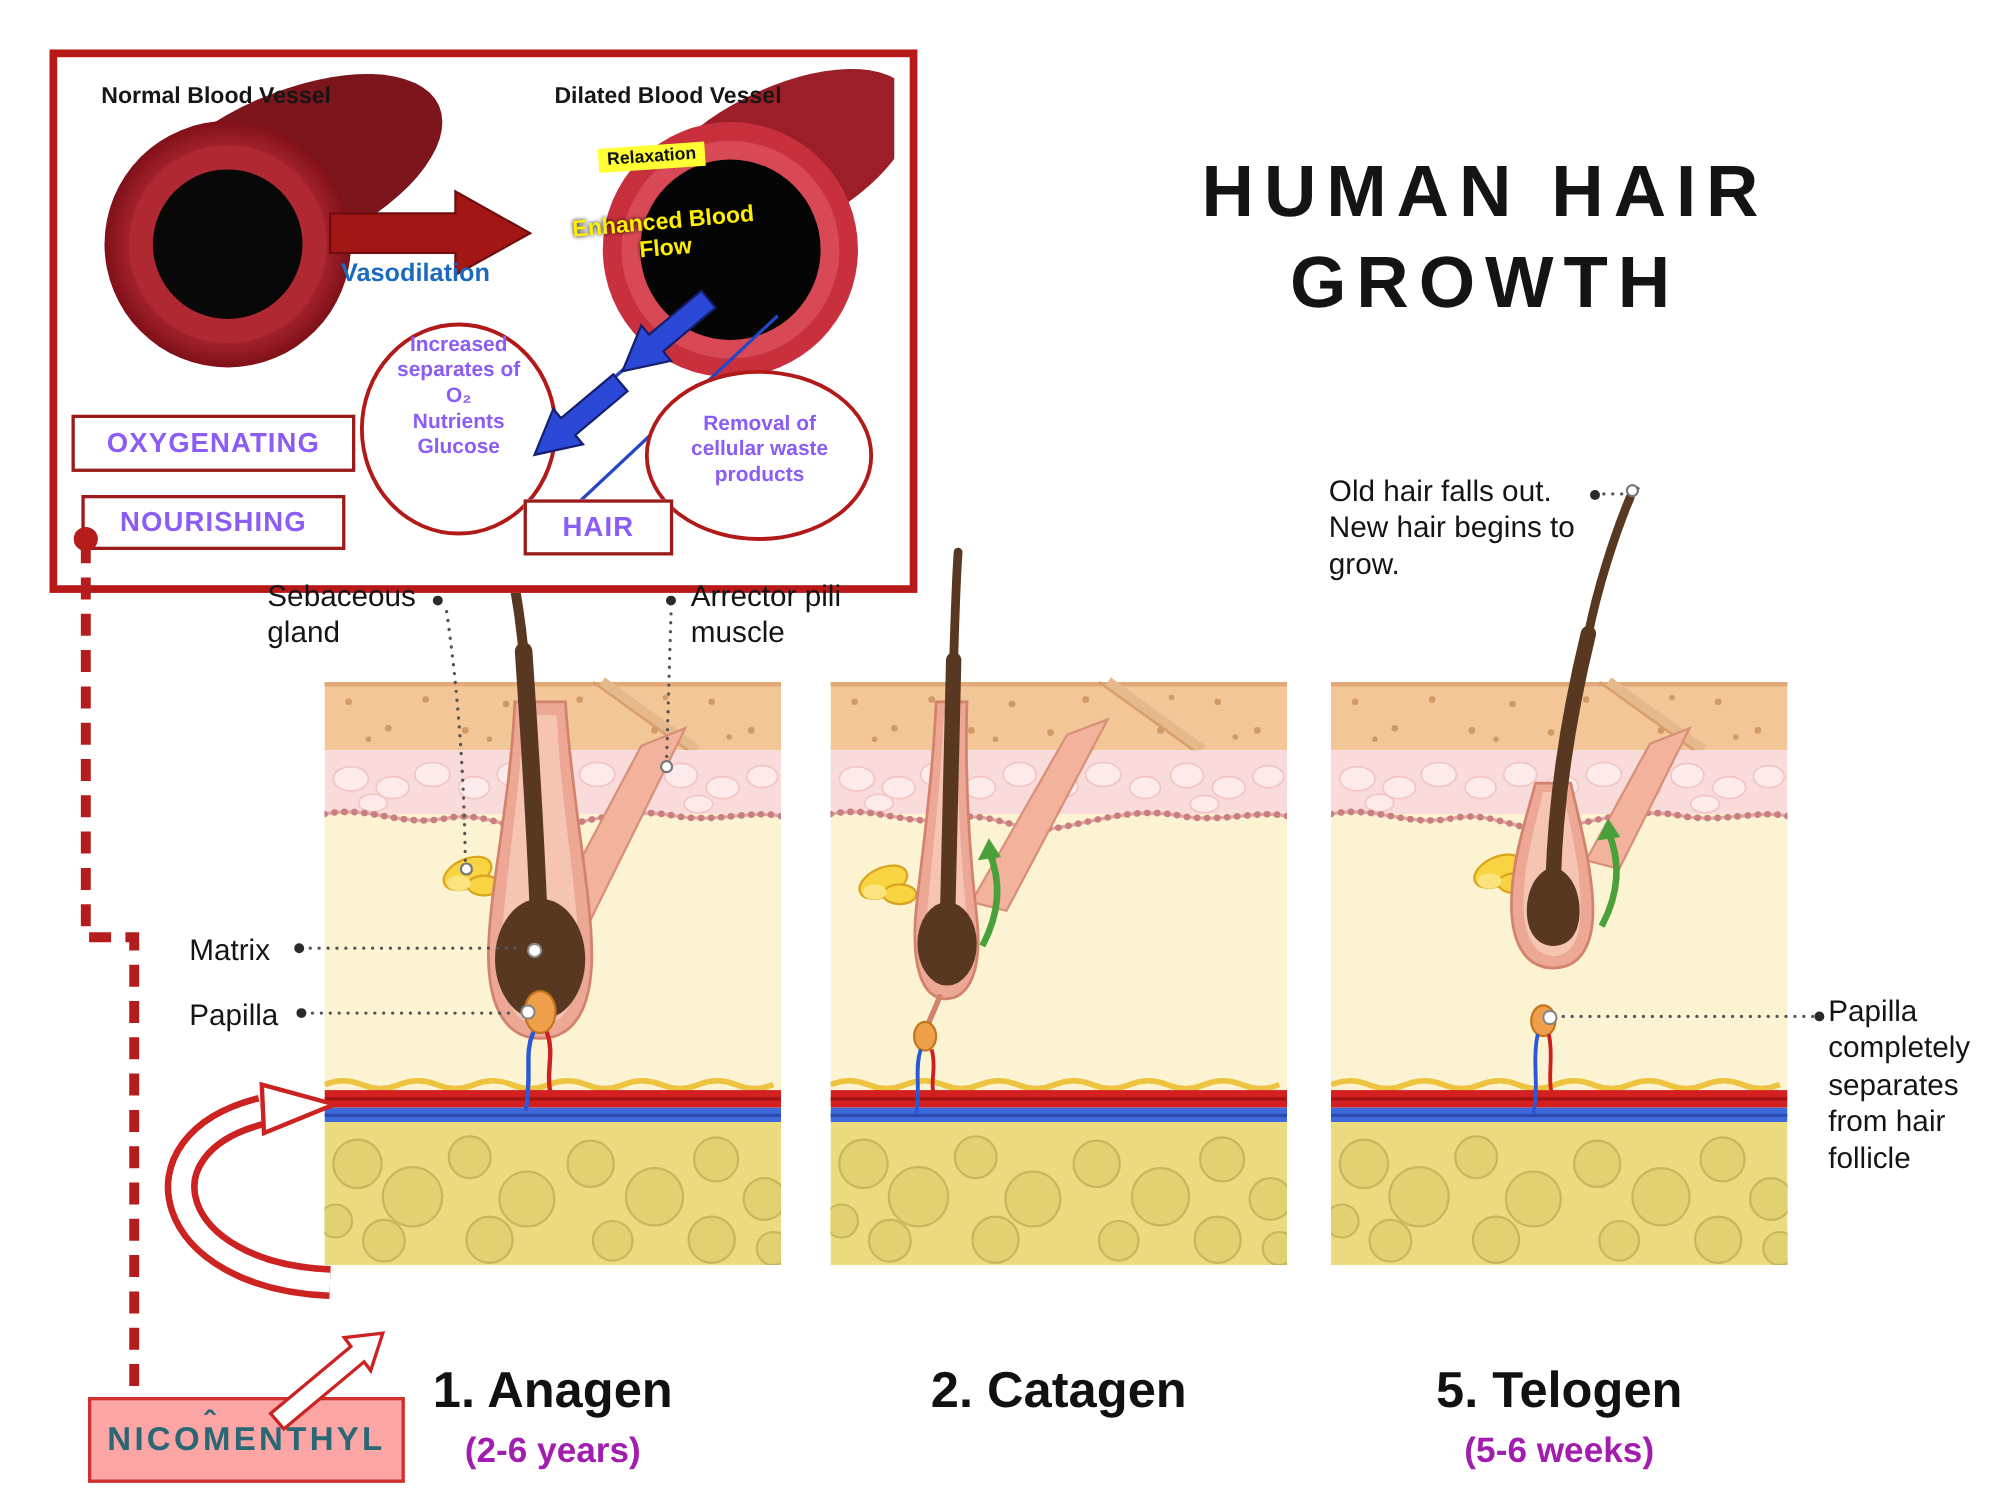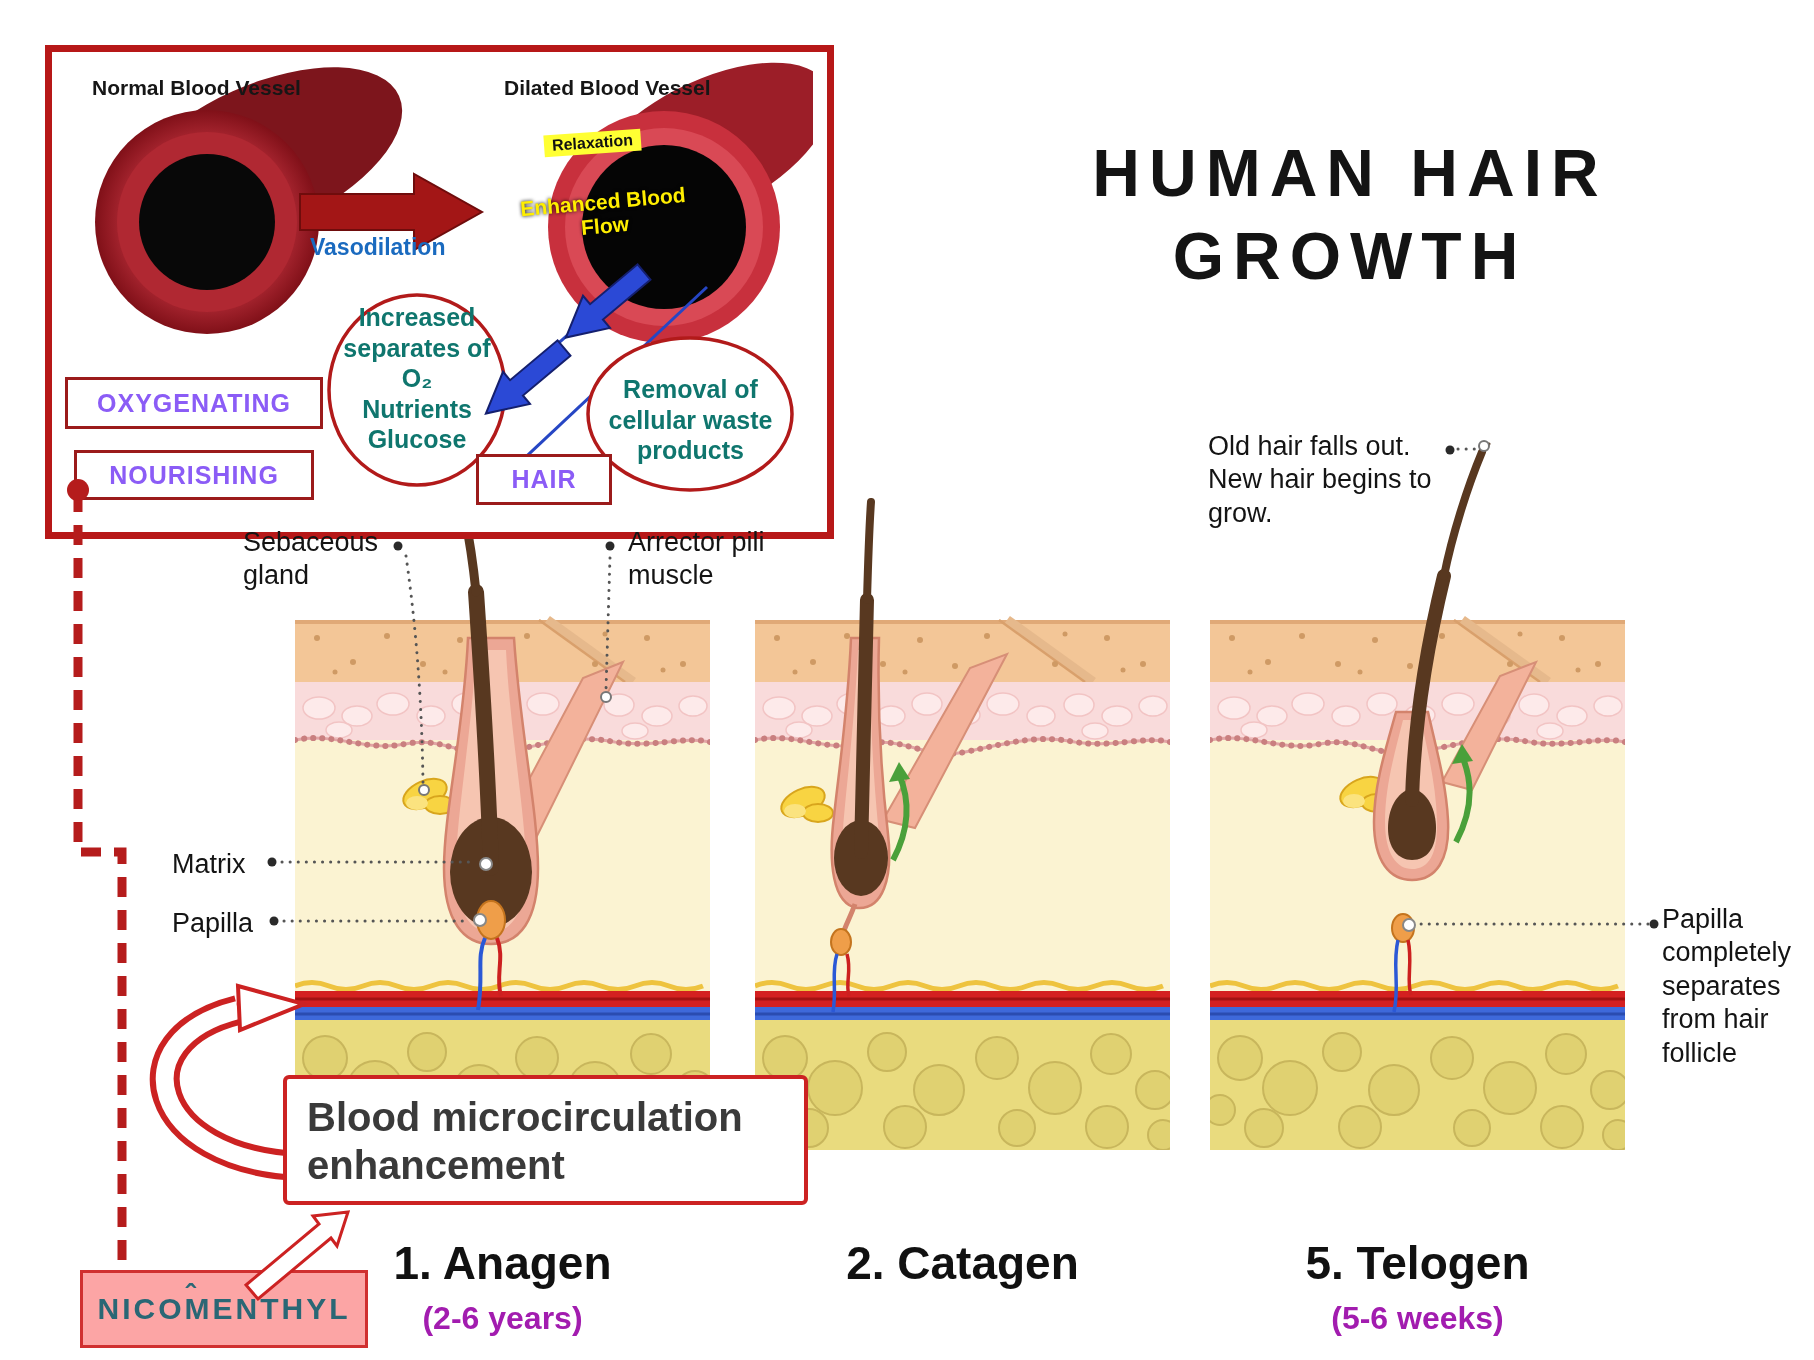--- a/index.html
+++ b/index.html
@@ -15,7 +15,7 @@
   .enh-flow{position:absolute;left:462px;top:138px;width:180px;text-align:center;color:#ffee00;font-weight:bold;
             font-size:21px;line-height:1.15;transform:rotate(-5deg);text-shadow:0 0 4px #000;}
   .vaso{position:absolute;left:258px;top:182px;color:#1a6abf;font-weight:bold;font-size:23px;}
-  .circ-text{position:absolute;text-align:center;font-weight:bold;font-size:25px;color:#0f766e;line-height:1.22;}
+  .circ-text{position:absolute;text-align:center;font-weight:bold;font-size:19px;color:#8b5cf6;line-height:1.22;}
   .v-chip{position:absolute;border:3px solid #9b1b1b;background:#fff;color:#8b5cf6;font-weight:bold;
           text-align:center;letter-spacing:1px;}
   

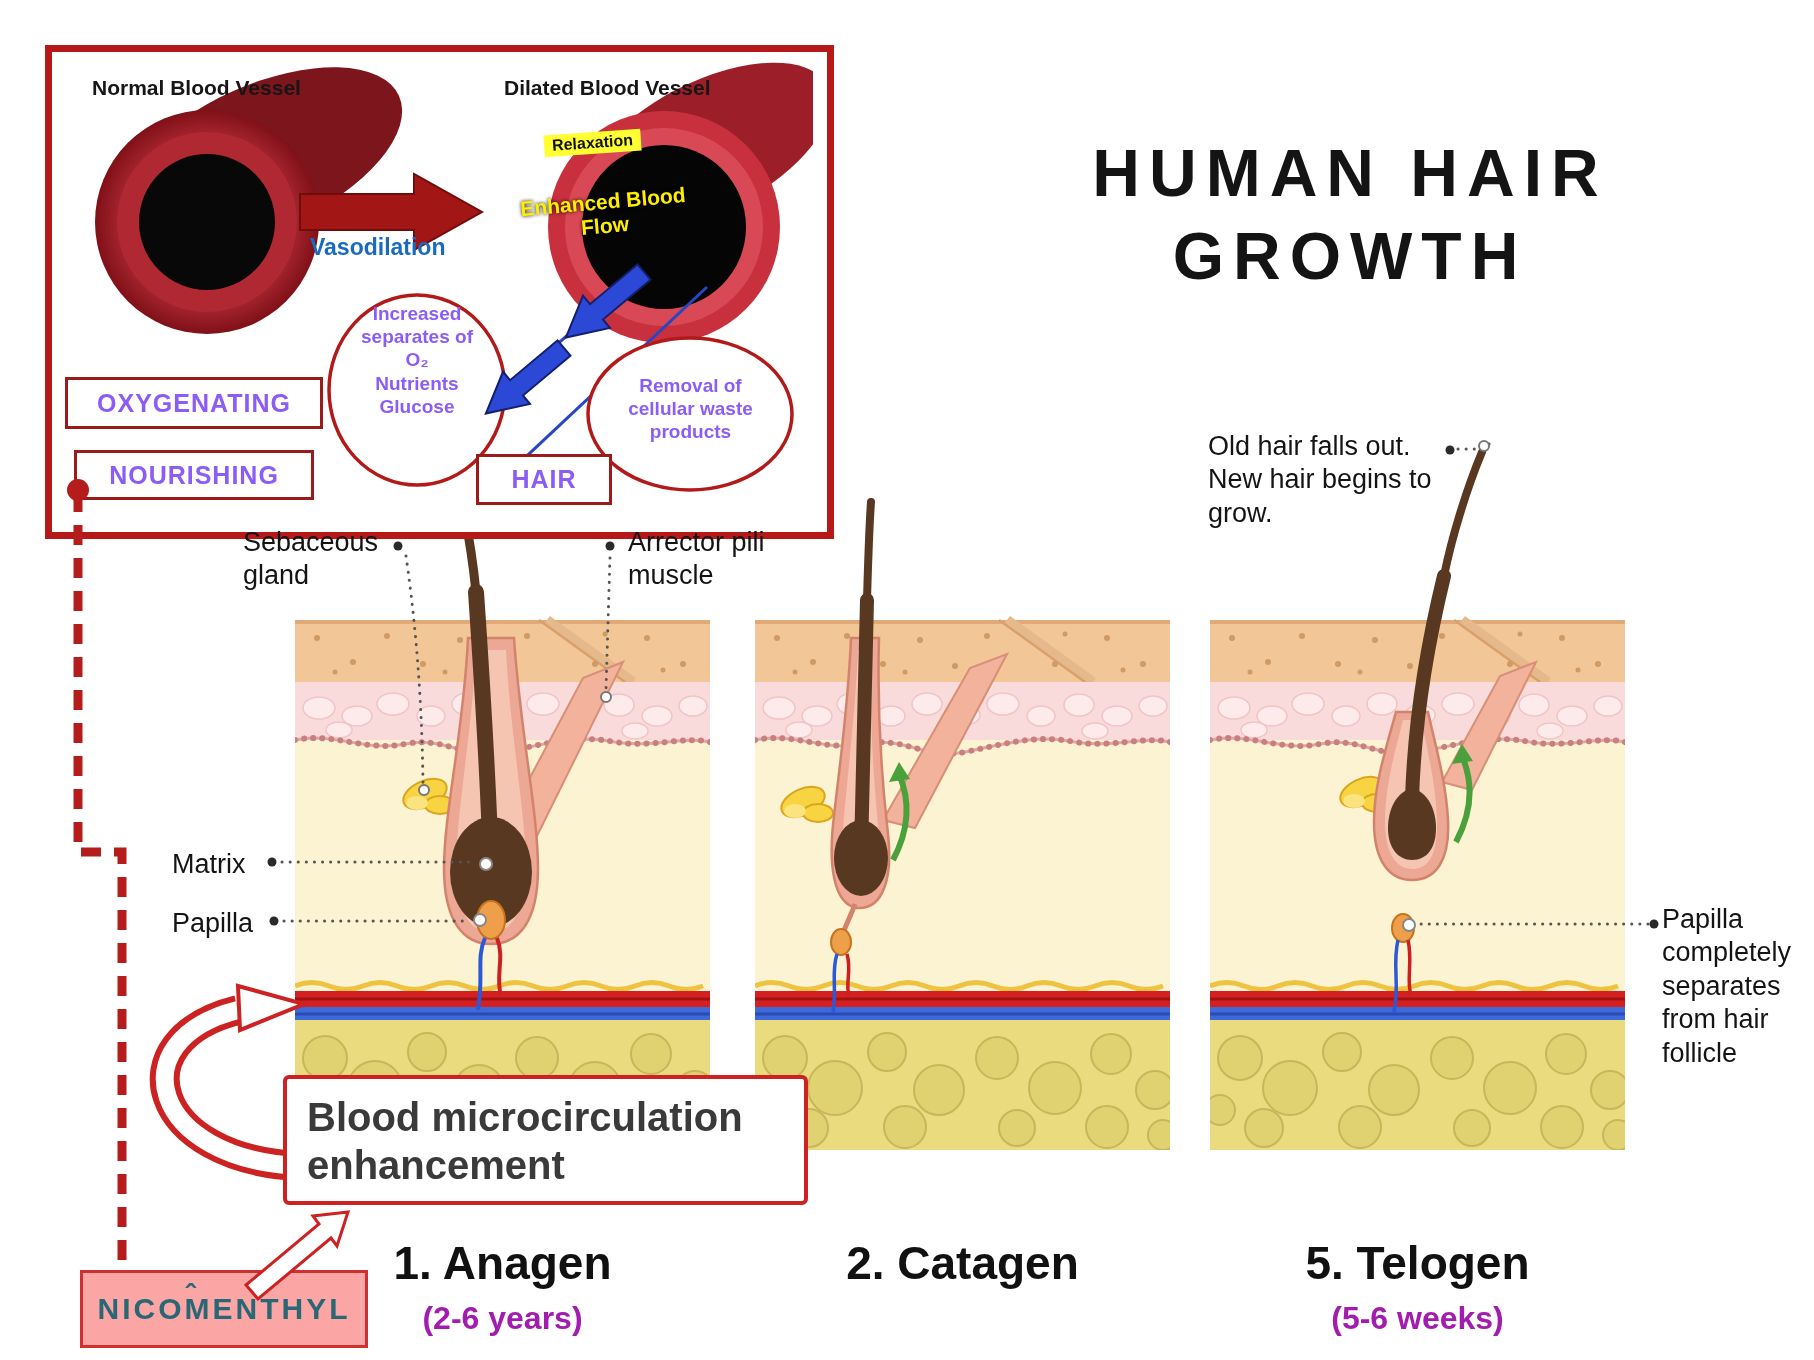--- a/index.html
+++ b/index.html
@@ -223,7 +223,6 @@
   <div class="ann" style="left:1208px;top:430px;width:245px;">Old hair falls out. New hair begins to grow.</div>
   <div class="ann" style="left:1662px;top:903px;width:150px;">Papilla completely separates from hair follicle</div>
 
-  <div class="abs enh-box">Blood microcirculation enhancement</div>
 
   <div class="stage-name" style="left:295px;">1. Anagen</div>
   <div class="stage-dur" style="left:295px;">(2-6 years)</div>

